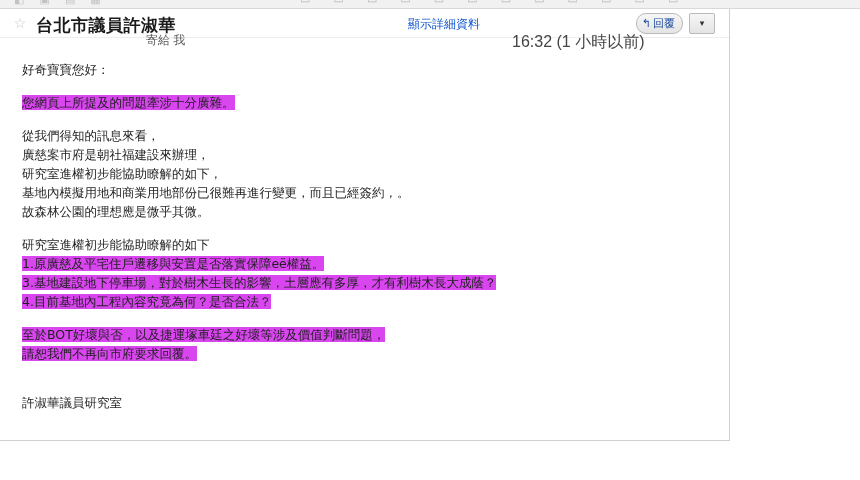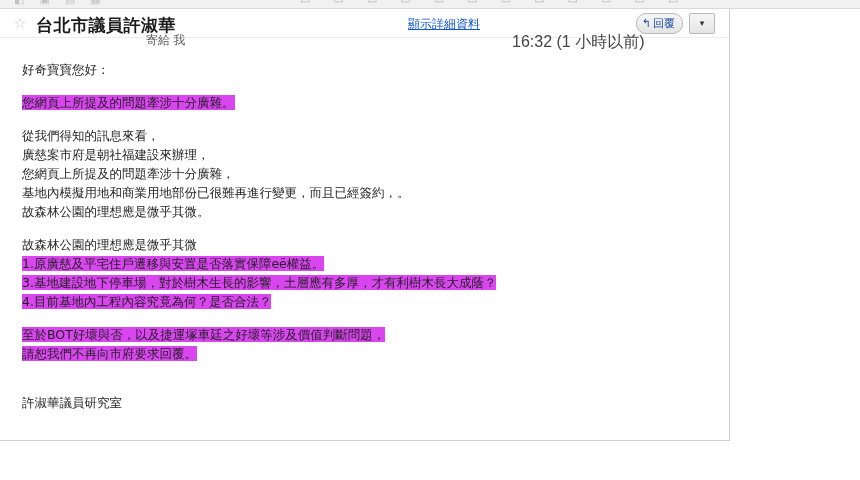--- a/index.html
+++ b/index.html
@@ -95,7 +95,6 @@
     left: 408px; top: 7px;
     font-size: 12px;
     color: #1155cc;
-    text-decoration: underline;
     cursor: pointer;
     white-space: nowrap;
   }

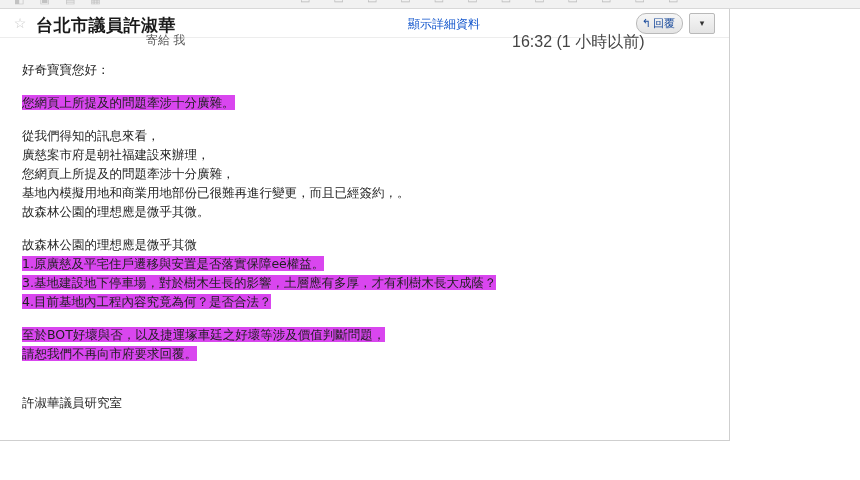--- a/index.html
+++ b/index.html
@@ -207,7 +207,7 @@
       <div class="para">
         <span class="line">從我們得知的訊息來看，</span>
         <span class="line">廣慈案市府是朝社福建設來辦理，</span>
-        <span class="line">您網頁上所提及的問題牽涉十分廣雜，</span>
+        <span class="line">研究室進權初步能協助瞭解的如下，</span>
         <span class="line">基地內模擬用地和商業用地部份已很難再進行變更，而且已經簽約，。</span>
         <span class="line">故森林公園的理想應是微乎其微。</span>
       </div>

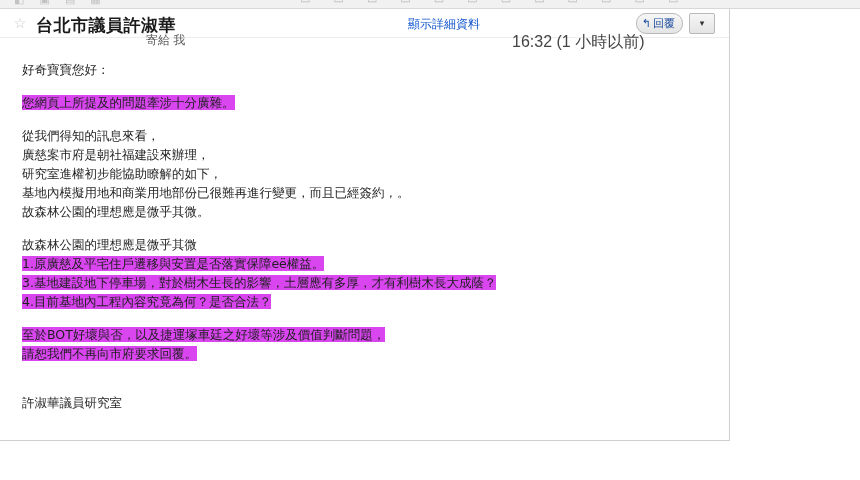--- a/index.html
+++ b/index.html
@@ -213,7 +213,7 @@
       </div>
 
       <div class="para">
-        <span class="line">故森林公園的理想應是微乎其微</span>
+        <span class="line">研究室進權初步能協助瞭解的如下</span>
         <span class="line"><span class="hl">1.原廣慈及平宅住戶遷移與安置是否落實保障её權益。</span></span>
         <span class="line"><span class="hl">3.基地建設地下停車場，對於樹木生長的影響，土層應有多厚，才有利樹木長大成蔭？</span></span>
         <span class="line"><span class="hl">4.目前基地內工程內容究竟為何？是否合法？</span></span>

